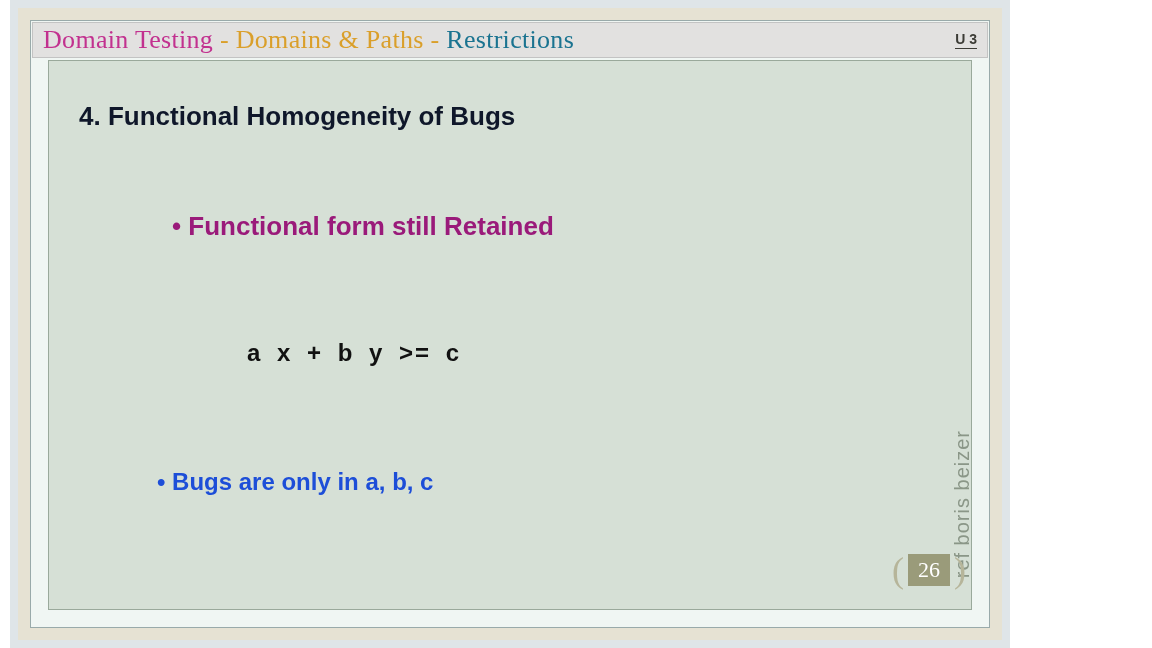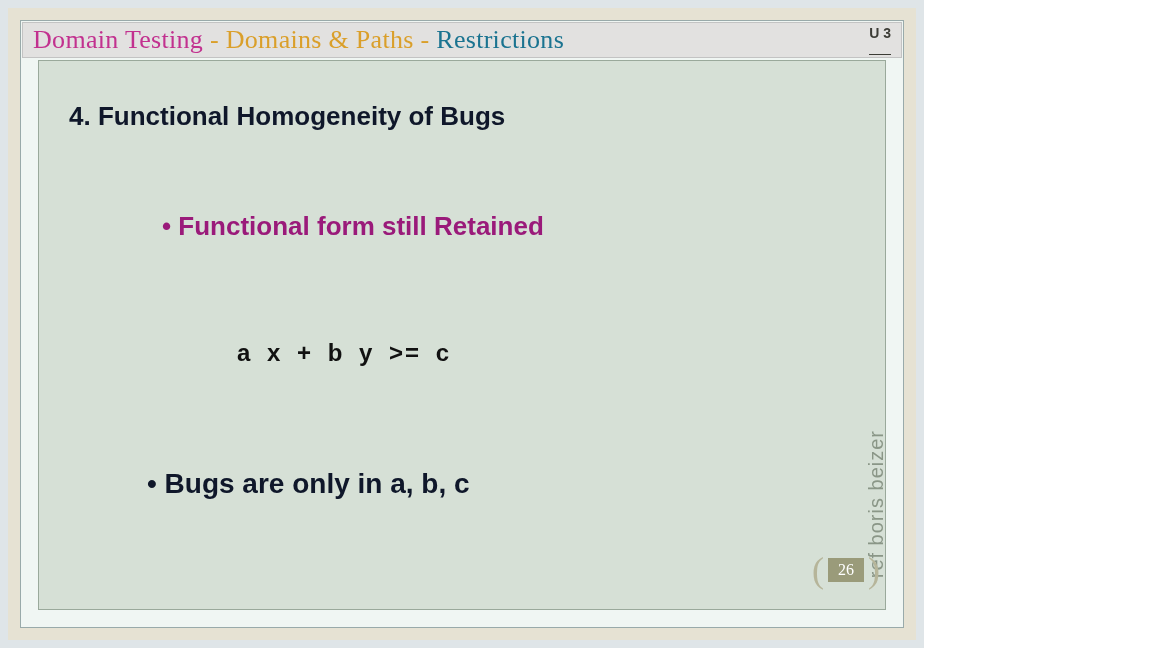--- a/index.html
+++ b/index.html
@@ -5,11 +5,12 @@
   * { box-sizing: border-box; margin: 0; padding: 0; }
   html, body { width: 1152px; height: 648px; overflow: hidden; font-family: Arial, Helvetica, sans-serif; }
   .slide {
-    width: 924px;
+    width: 1000px;
     height: 648px;
     background: #e6e2d3;
     border: 8px solid #dfe5e8;
     position: relative;
+    margin-left: 10px;
   }
   .inner-frame {
     position: absolute;

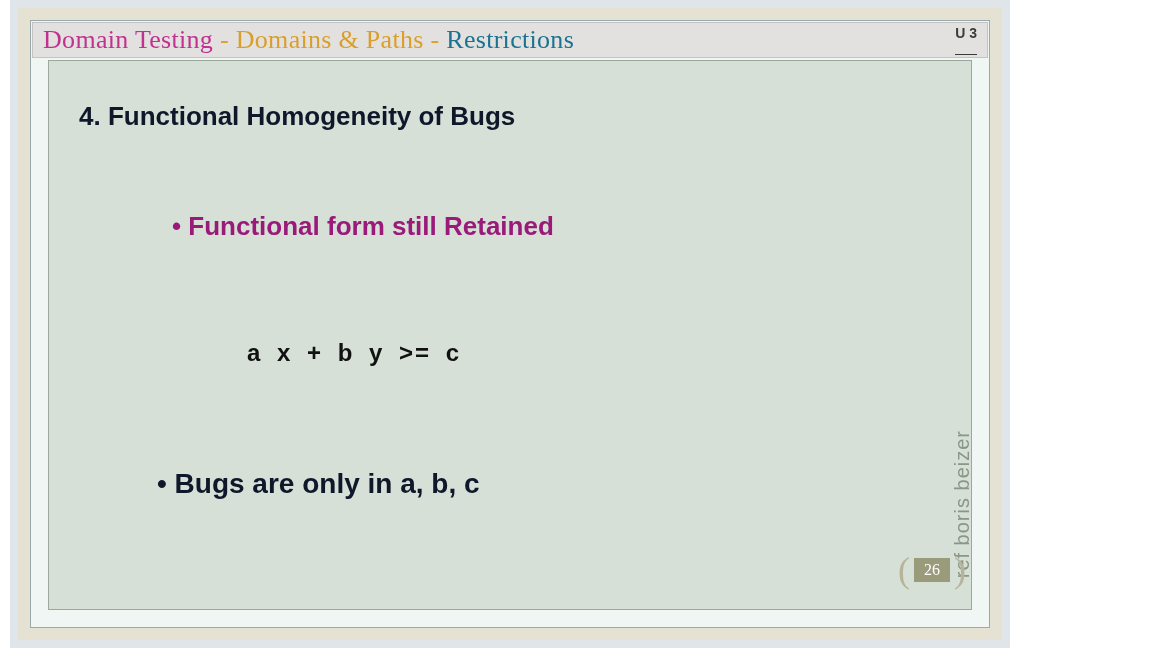--- a/index.html
+++ b/index.html
@@ -42,7 +42,7 @@
     font-weight: bold;
     color: #3c3c36;
     border-bottom: 1px solid #3c3c36;
-    padding-bottom: 13px;
+    padding-bottom: 1px;
   }
   .content-panel {
     position: absolute;

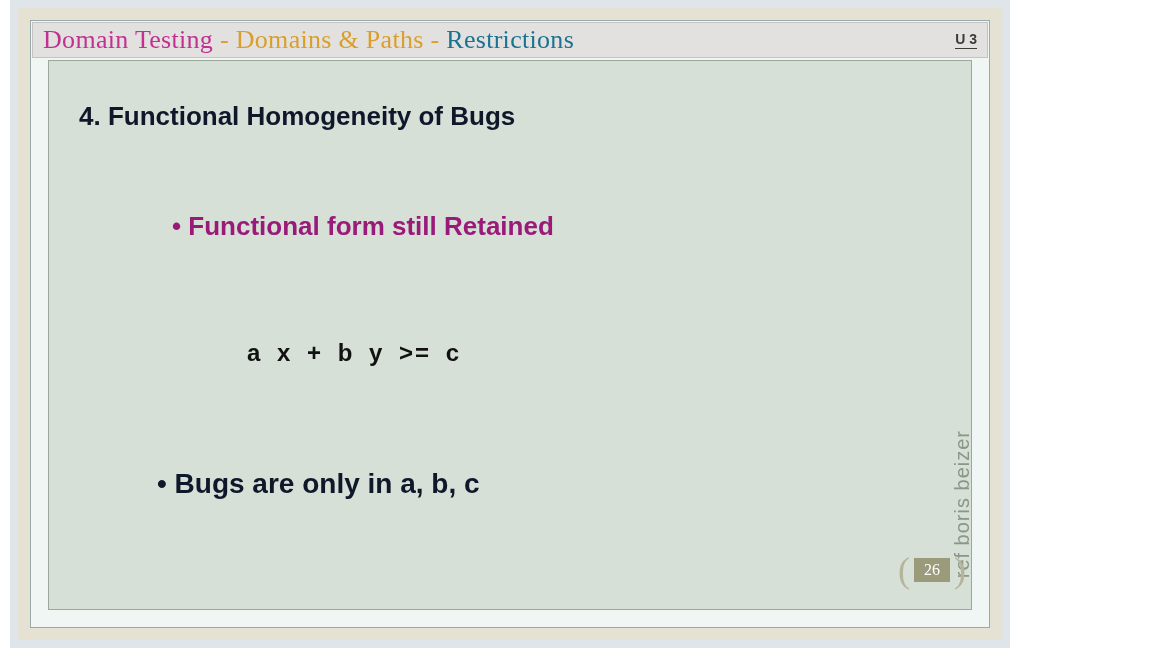--- a/index.html
+++ b/index.html
@@ -76,9 +76,9 @@
   .bullet-2 {
     position: absolute;
     top: 407px; left: 108px;
-    font-size: 28px;
+    font-size: 24px;
     font-weight: bold;
-    color: #0f172a;
+    color: #1d4ed8;
   }
   .side-ref {
     position: absolute;

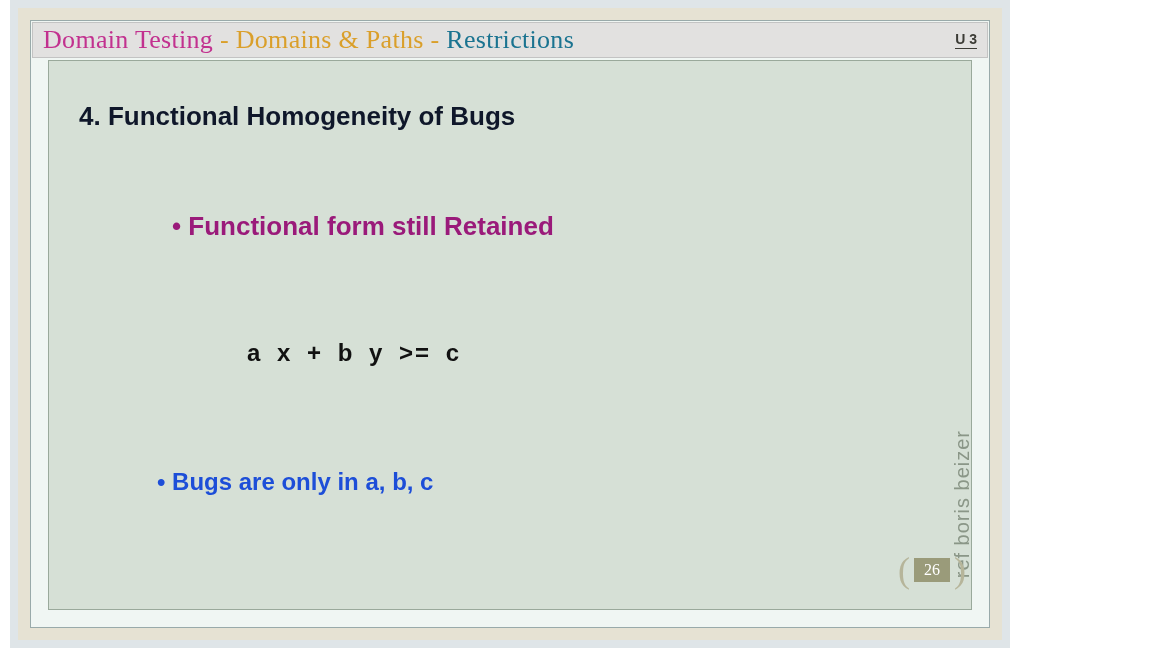--- a/index.html
+++ b/index.html
@@ -101,7 +101,7 @@
   .page-badge .num {
     background: #9a9b7a;
     color: #ffffff;
-    font-size: 16px;
+    font-size: 22px;
     padding: 3px 10px;
     font-family: Georgia, serif;
   }

